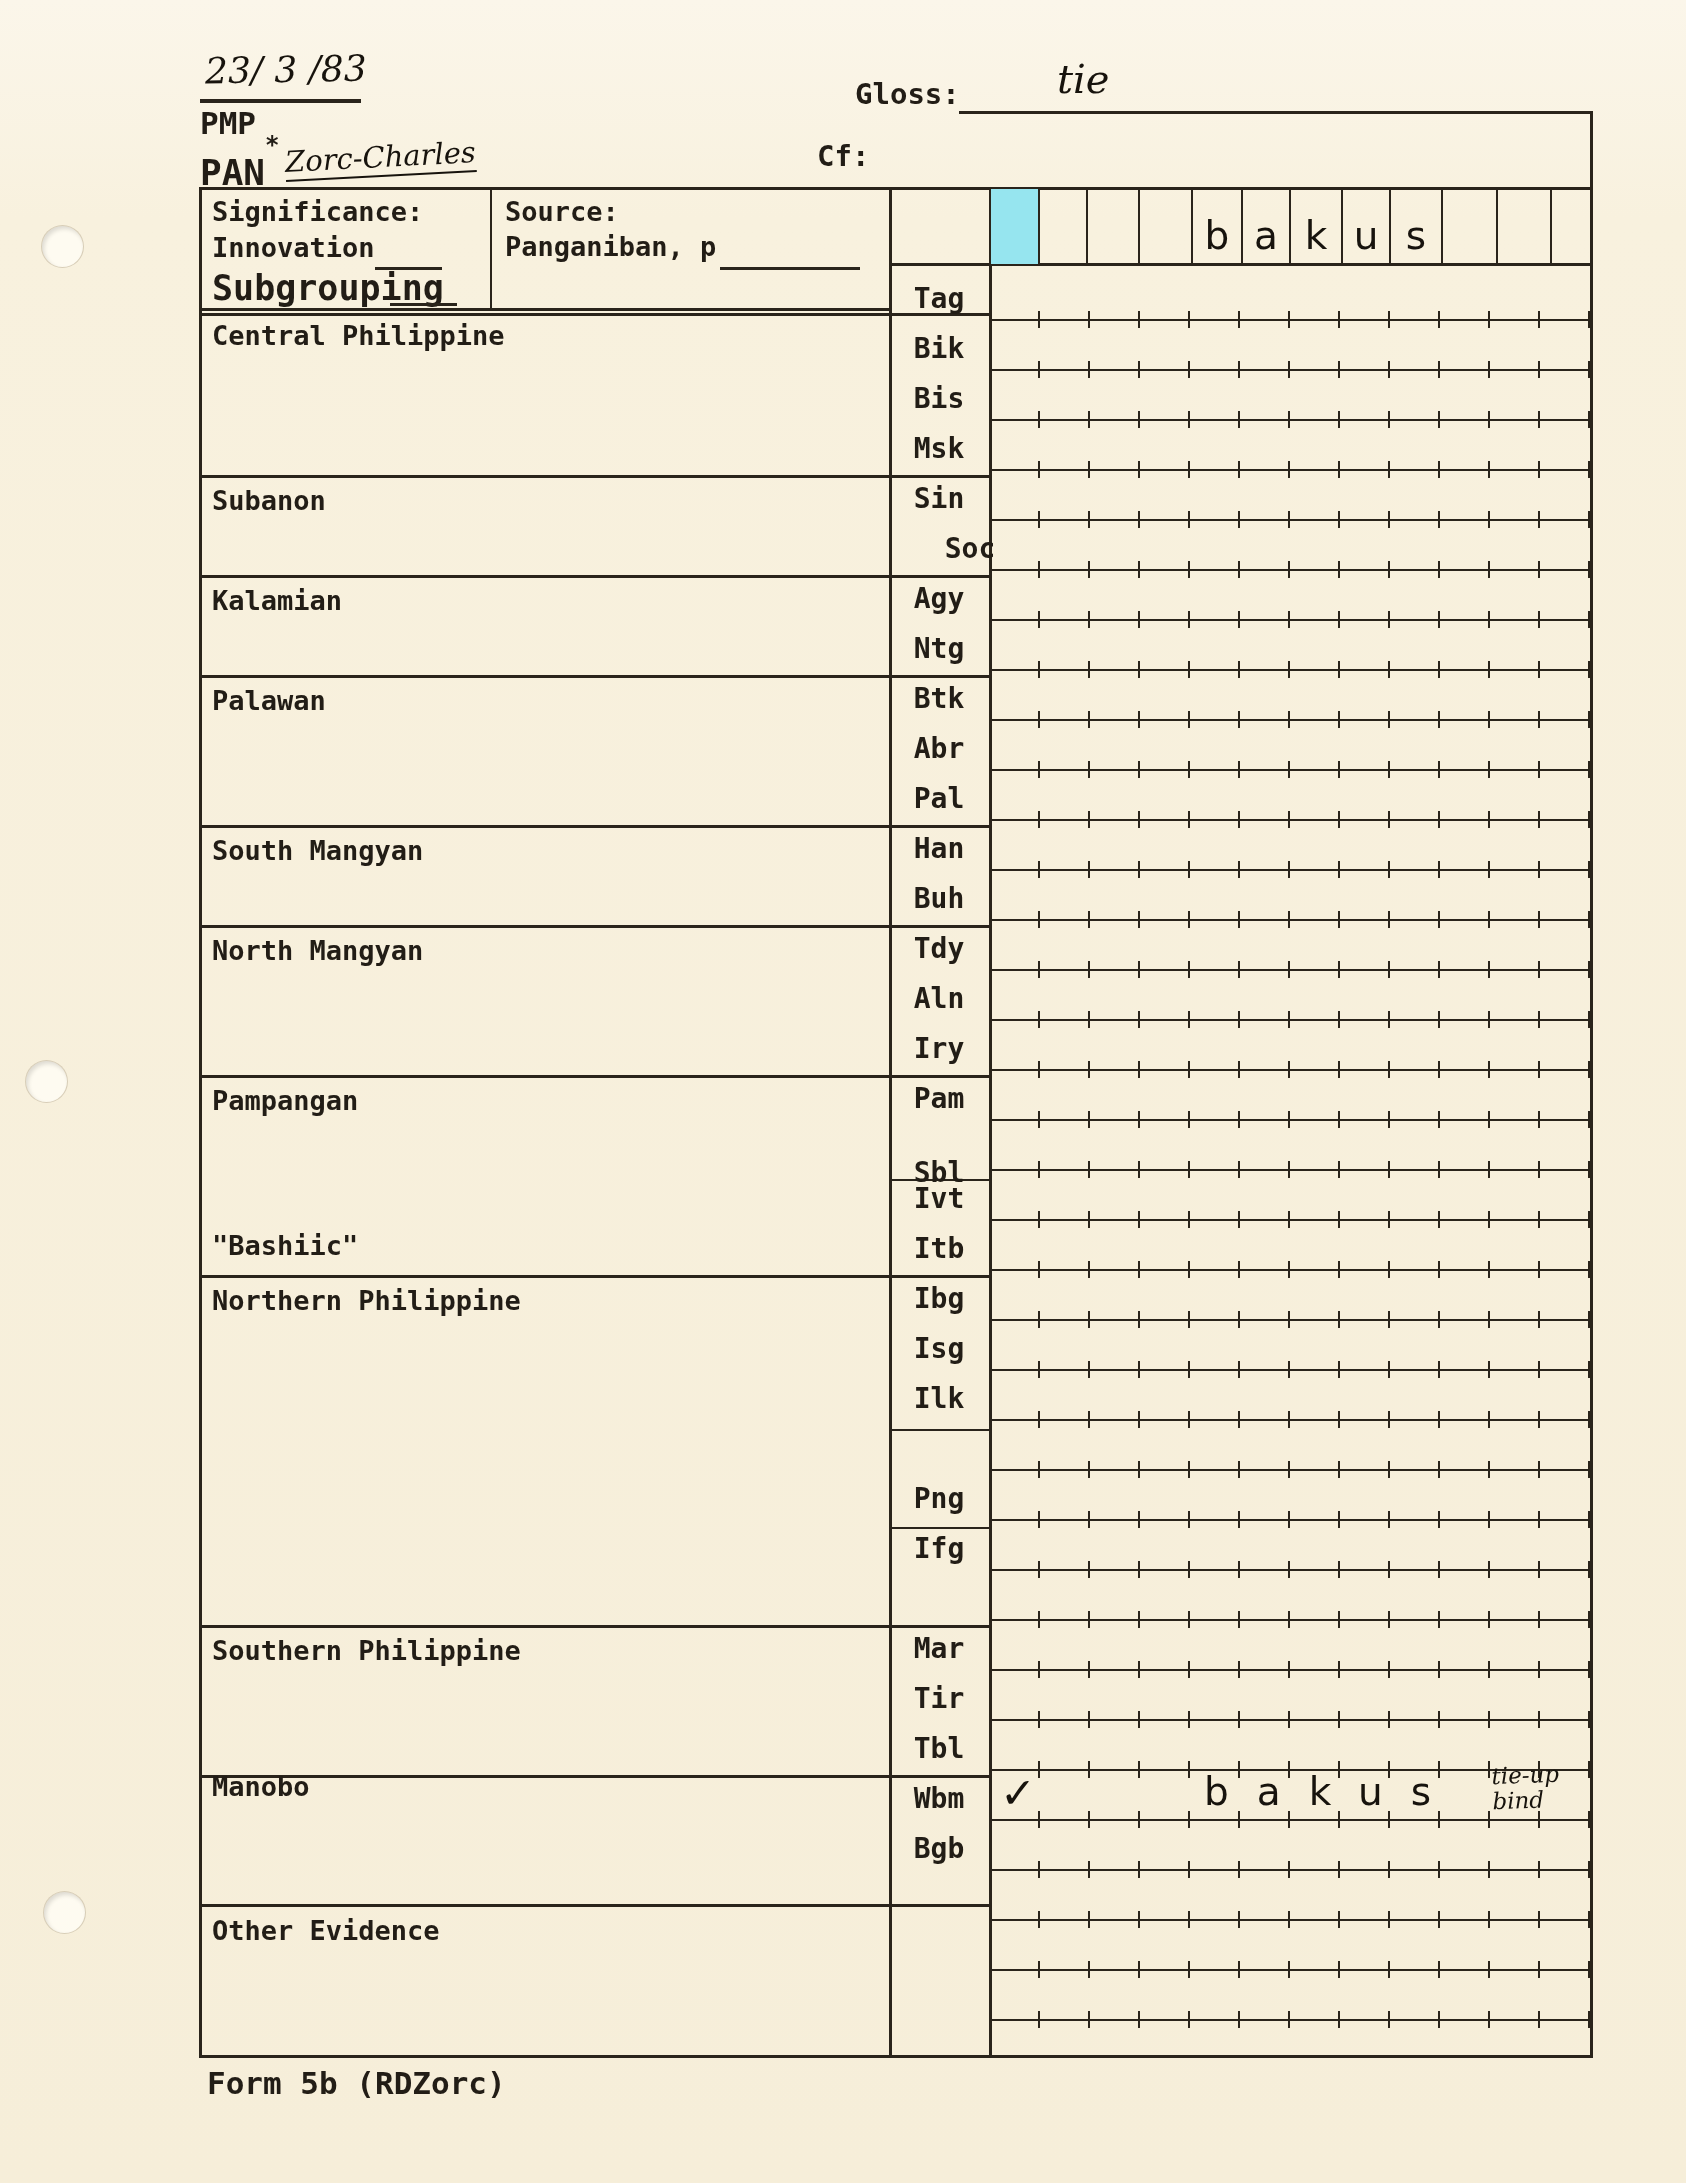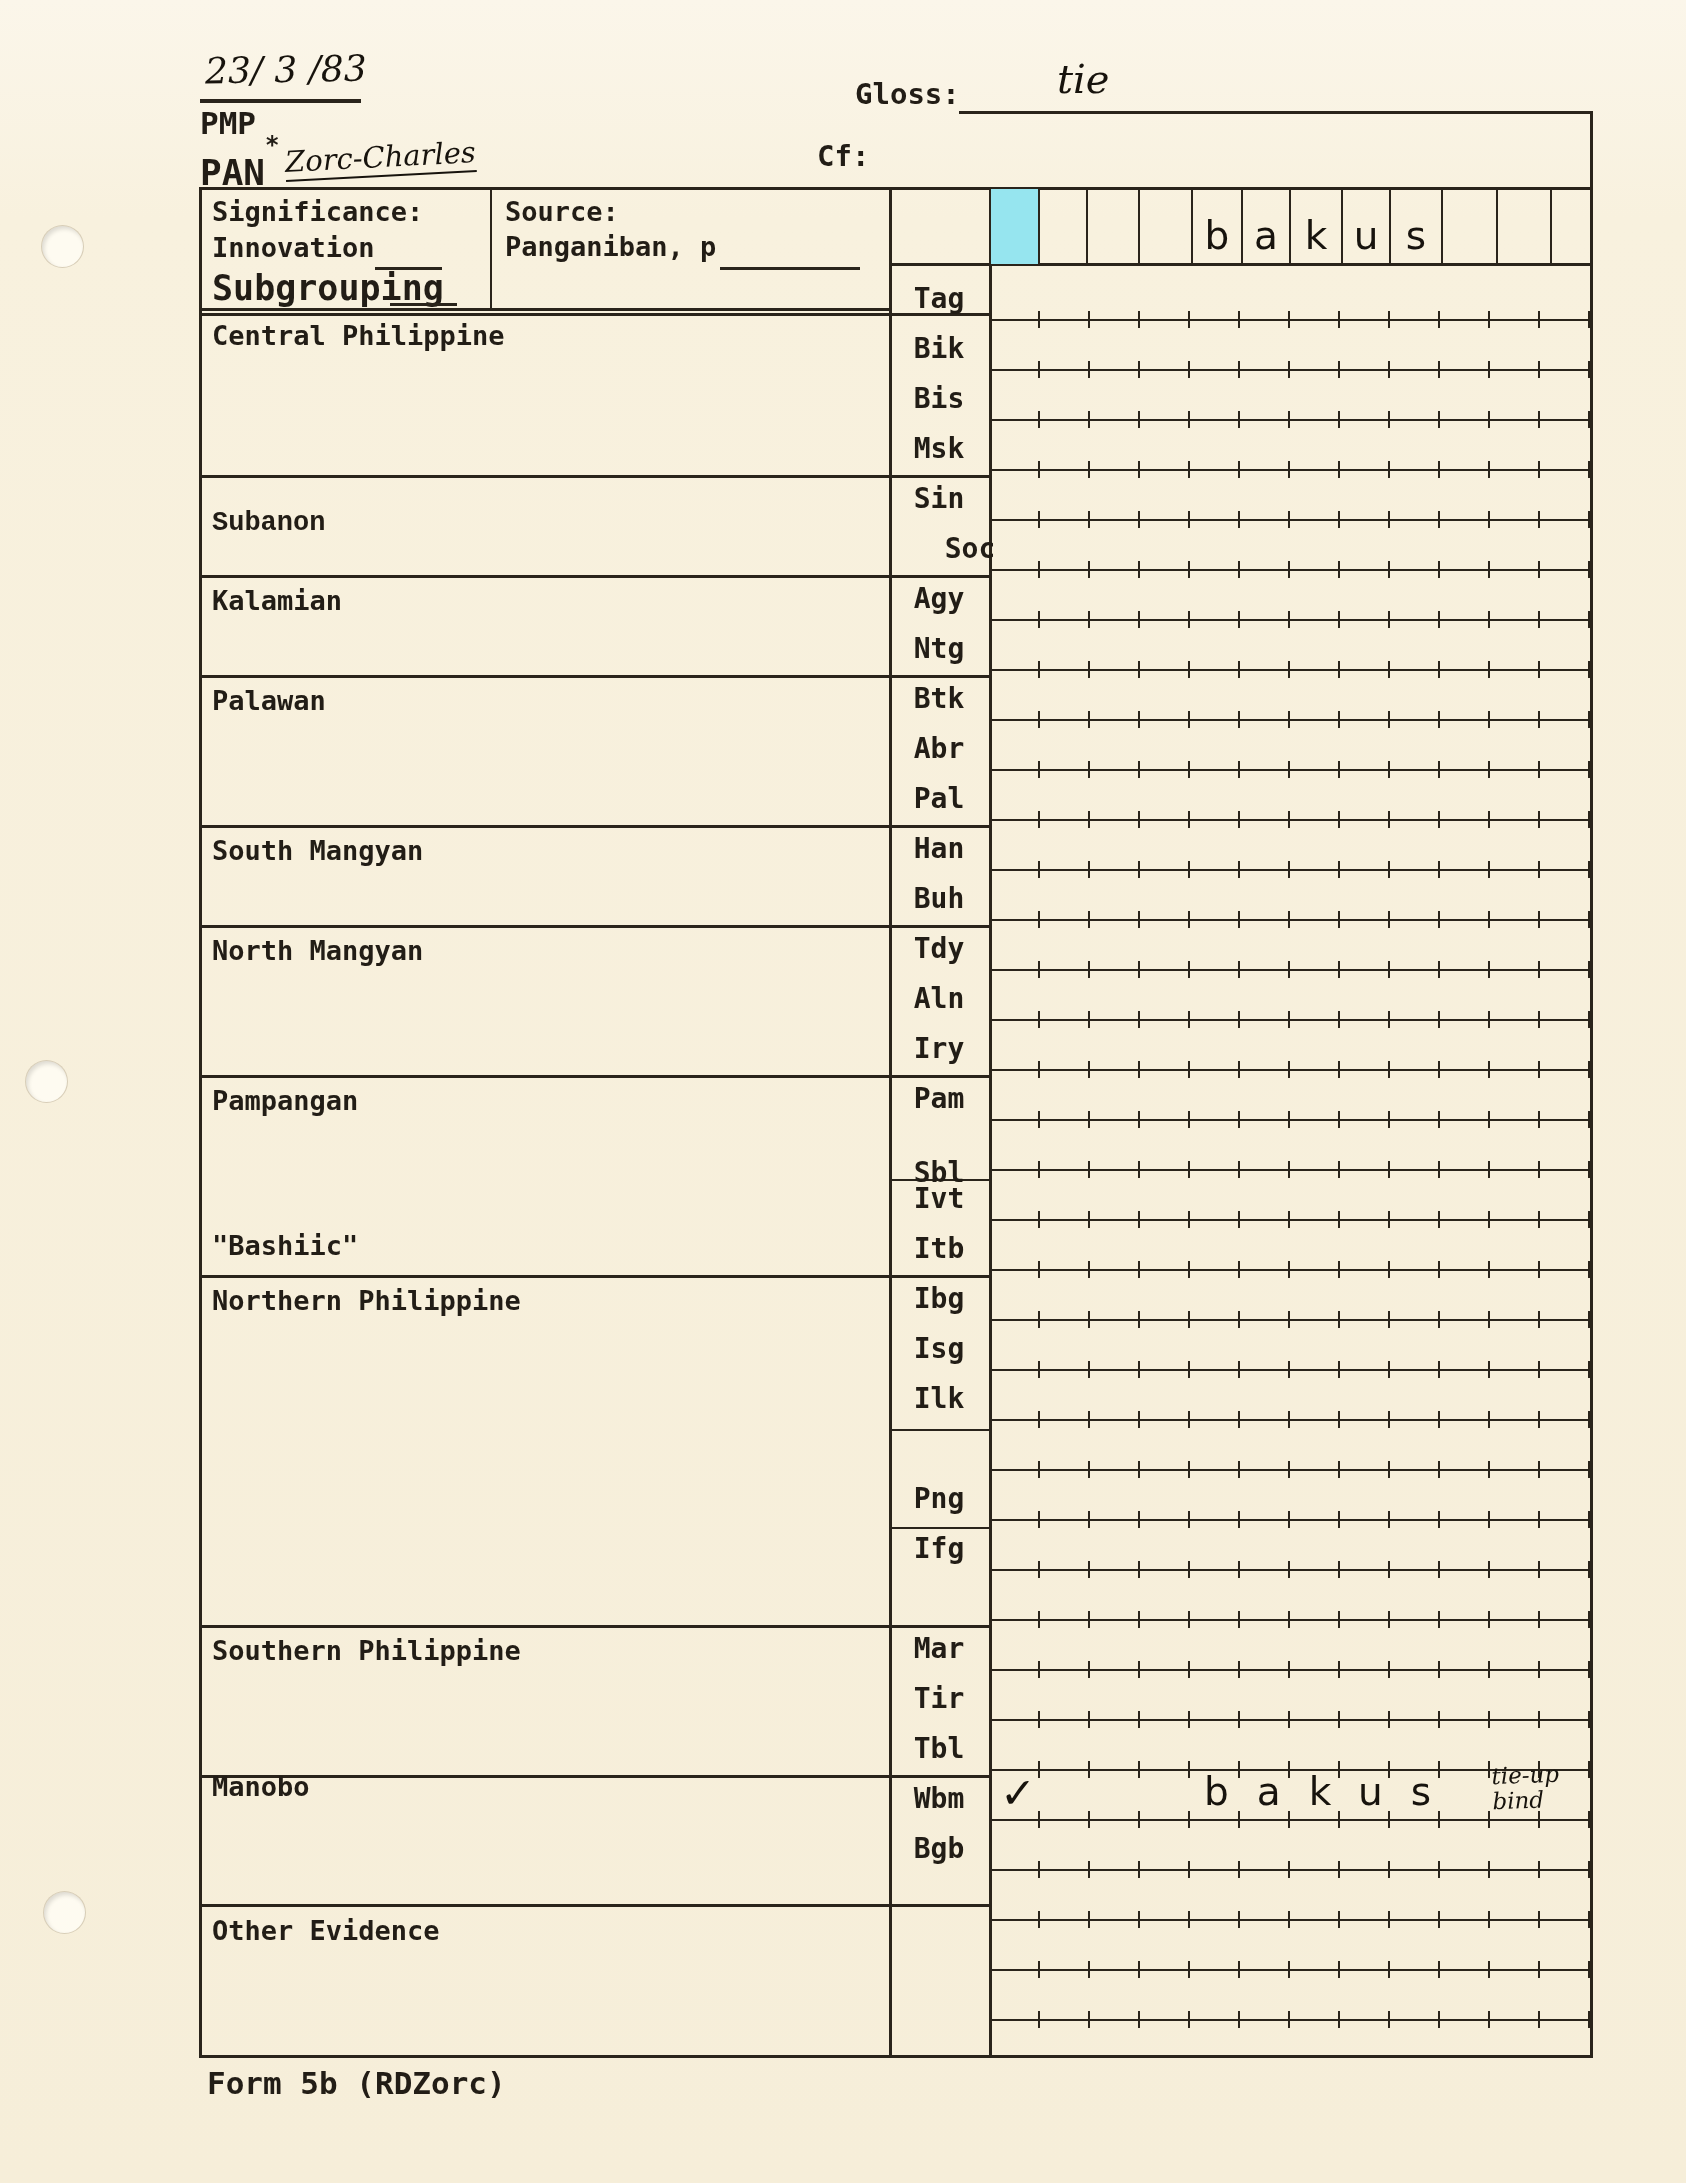--- a/index.html
+++ b/index.html
@@ -103,7 +103,7 @@
 <div class="cdiv" style="top:1527px;"></div>
 
 <div class="glabel typed" style="top:320px;">Central Philippine</div>
-<div class="glabel typed" style="top:508px;font-family:Liberation Mono, monospace;">Subanon</div>
+<div class="glabel typed" style="top:485px;">Subanon</div>
 <div class="glabel typed" style="top:585px;">Kalamian</div>
 <div class="glabel typed" style="top:685px;">Palawan</div>
 <div class="glabel typed" style="top:835px;">South Mangyan</div>

